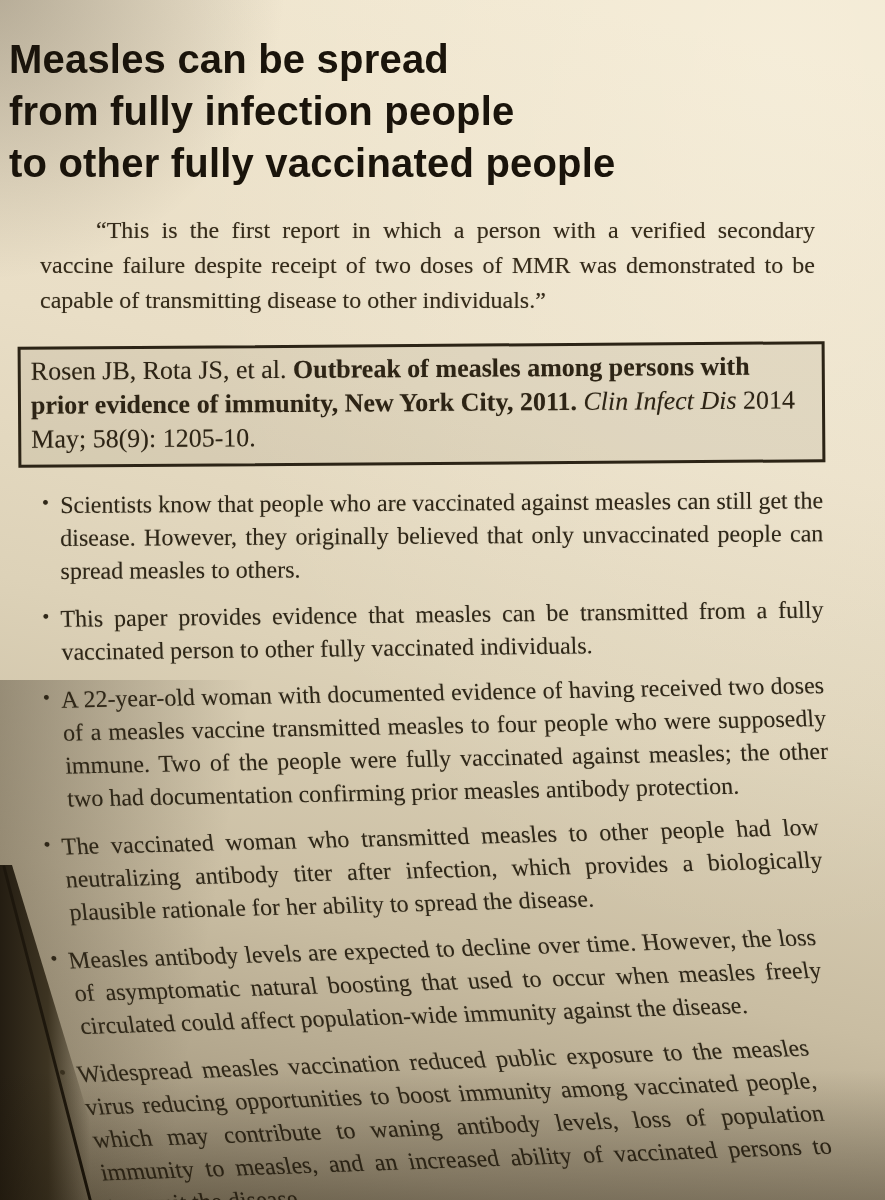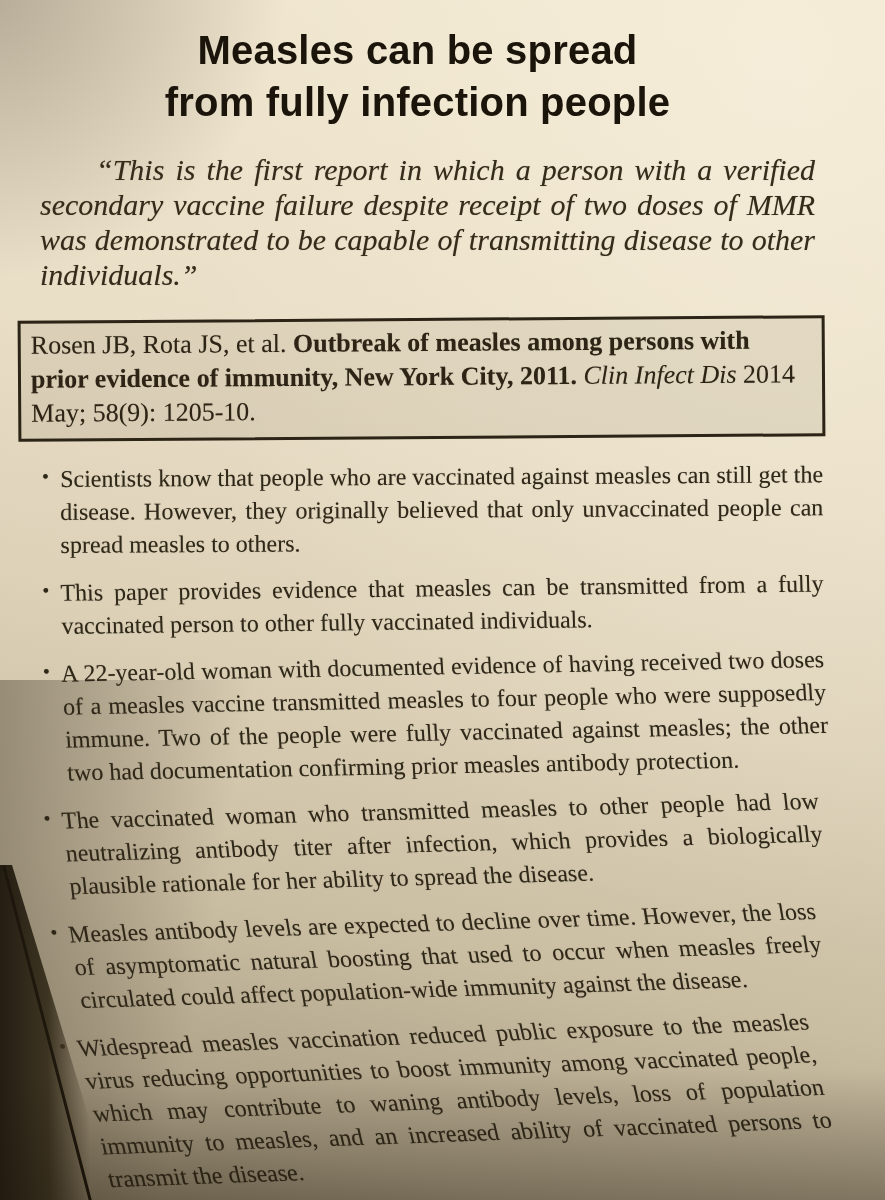--- a/index.html
+++ b/index.html
@@ -14,7 +14,7 @@
   .page-content { position:relative; z-index:2; filter: blur(0.3px); }
 
   .title {
-    margin:0; padding-top:24px; width:835px; text-align:center;
+    margin:9px; padding-top:24px; width:835px; 
     font-family:"Liberation Sans", sans-serif; font-weight:bold;
     font-size:40px; line-height:52px; color:#1a140b; letter-spacing:0.2px;
   }

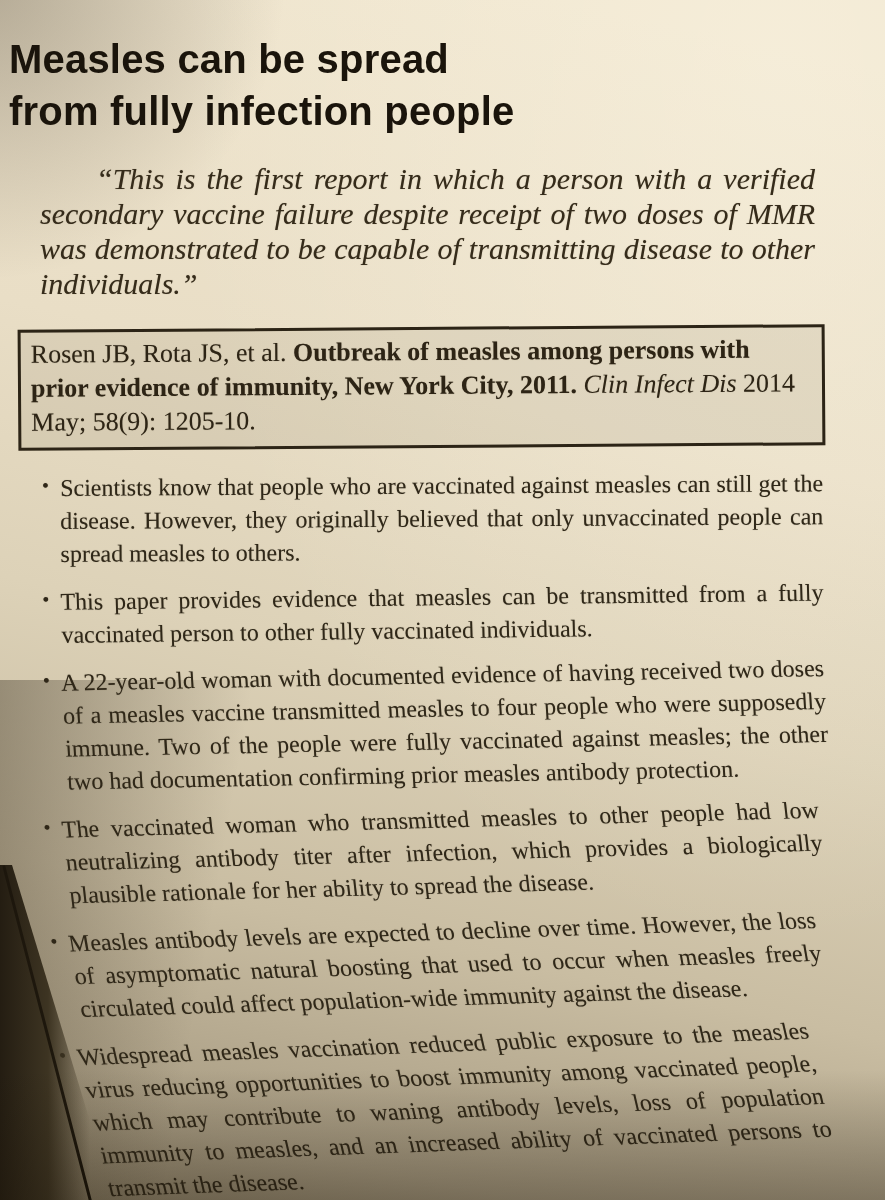--- a/index.html
+++ b/index.html
@@ -90,6 +90,7 @@
     <h1 class="title">
       <span class="tline">Measles can be spread</span>
       <span class="tline">from fully infection people</span>
+      <span class="tline">to other fully vaccinated people</span>
     </h1>
 
     <p class="quote">“This is the first report in which a person with a verified secondary vaccine failure despite receipt of two doses of MMR was demonstrated to be capable of transmitting disease to other individuals.”</p>

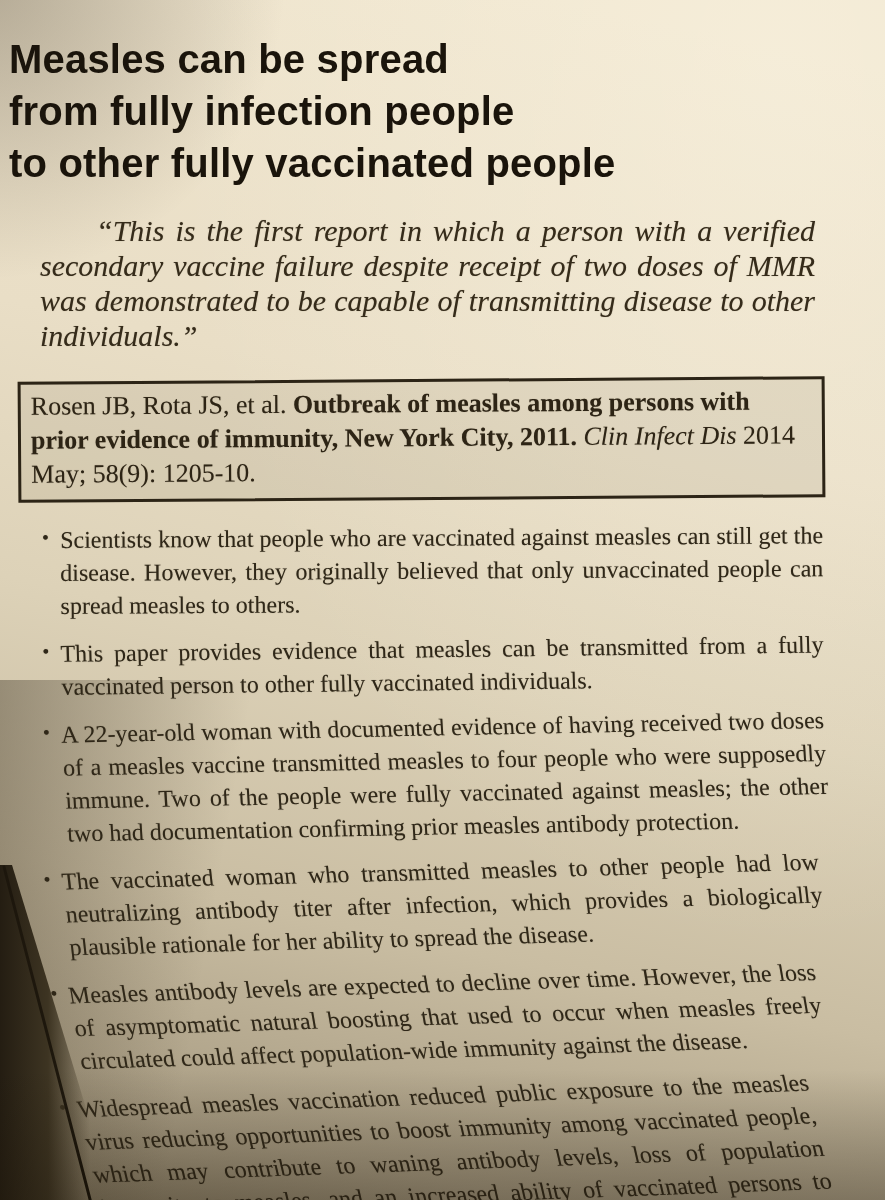--- a/index.html
+++ b/index.html
@@ -22,7 +22,7 @@
 
   .quote {
     margin:24px 70px 6px 40px;
-    font-style:italic; font-size:30px; line-height:35px;
+    font-size:24px; line-height:35px;
     text-align:justify; text-indent:56px; color:#352b1a;
     text-shadow:0 0 1px rgba(53,43,26,0.35);
   }

